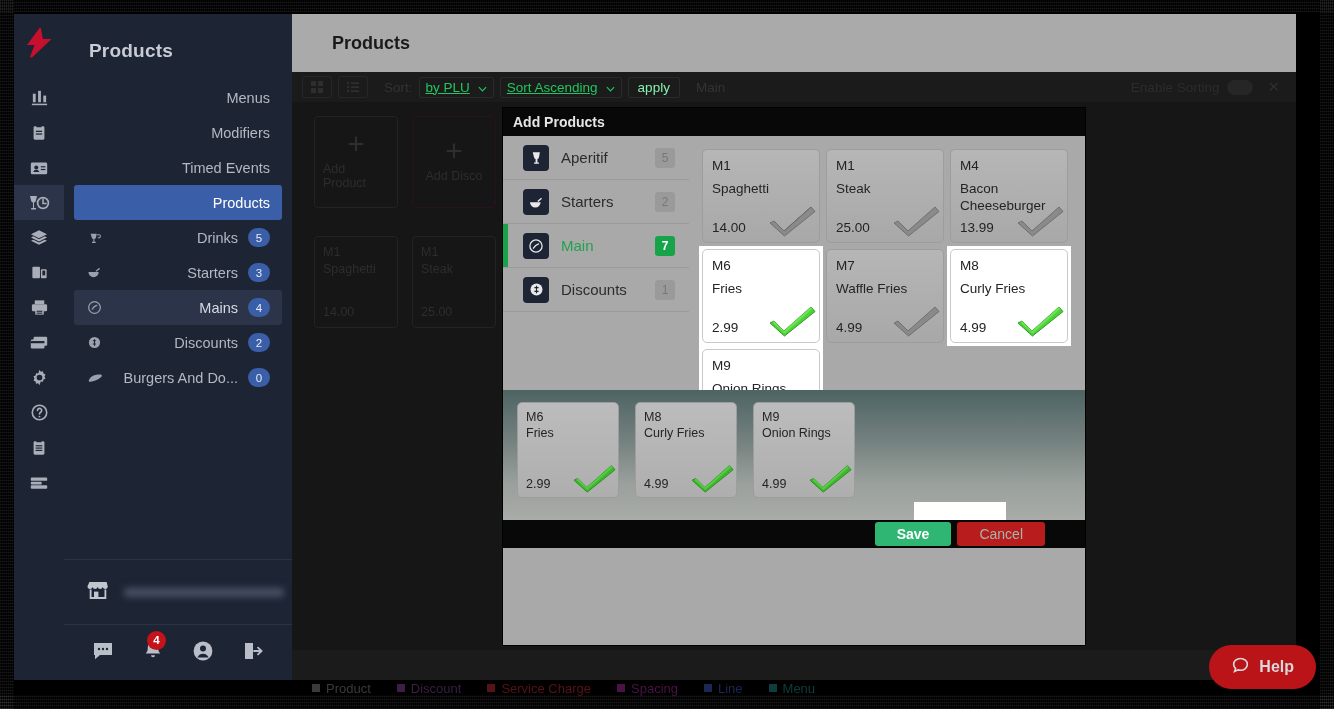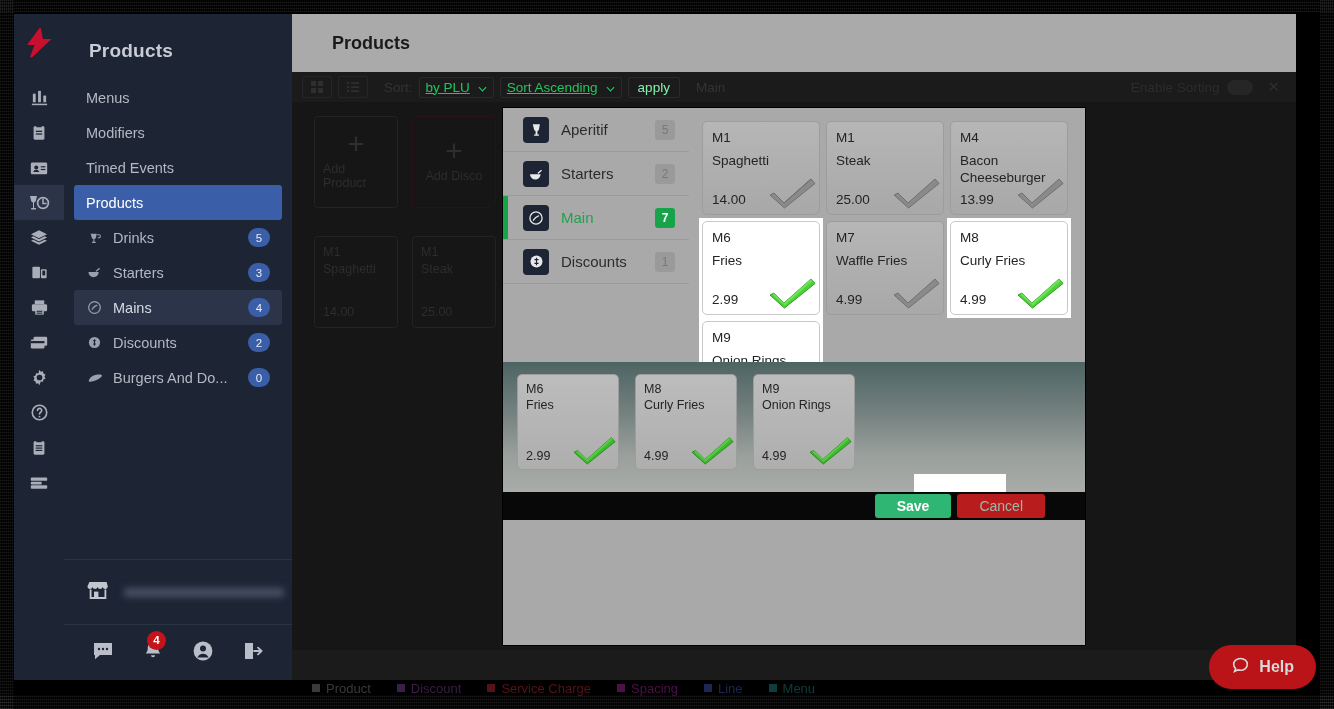--- a/index.html
+++ b/index.html
@@ -51,7 +51,7 @@
   .nav-item.top { padding-left: 12px; }
   .nav-item.selected { background: #3b5ea8; color: #ffffff; }
   .nav-item.highlight { background: #2b3449; color: #d6dae2; }
-  .nav-label { flex: 1; white-space: nowrap; overflow: hidden; text-overflow: ellipsis; }
+  .nav-label { flex: 1; white-space: nowrap; overflow: hidden; text-overflow: ellipsis; text-align: right; }
   .nav-badge {
     min-width: 22px; height: 19px; border-radius: 10px; background: #3b5ea8;
     color: #e8ecf4; font-size: 11.5px; display: flex; align-items: center;

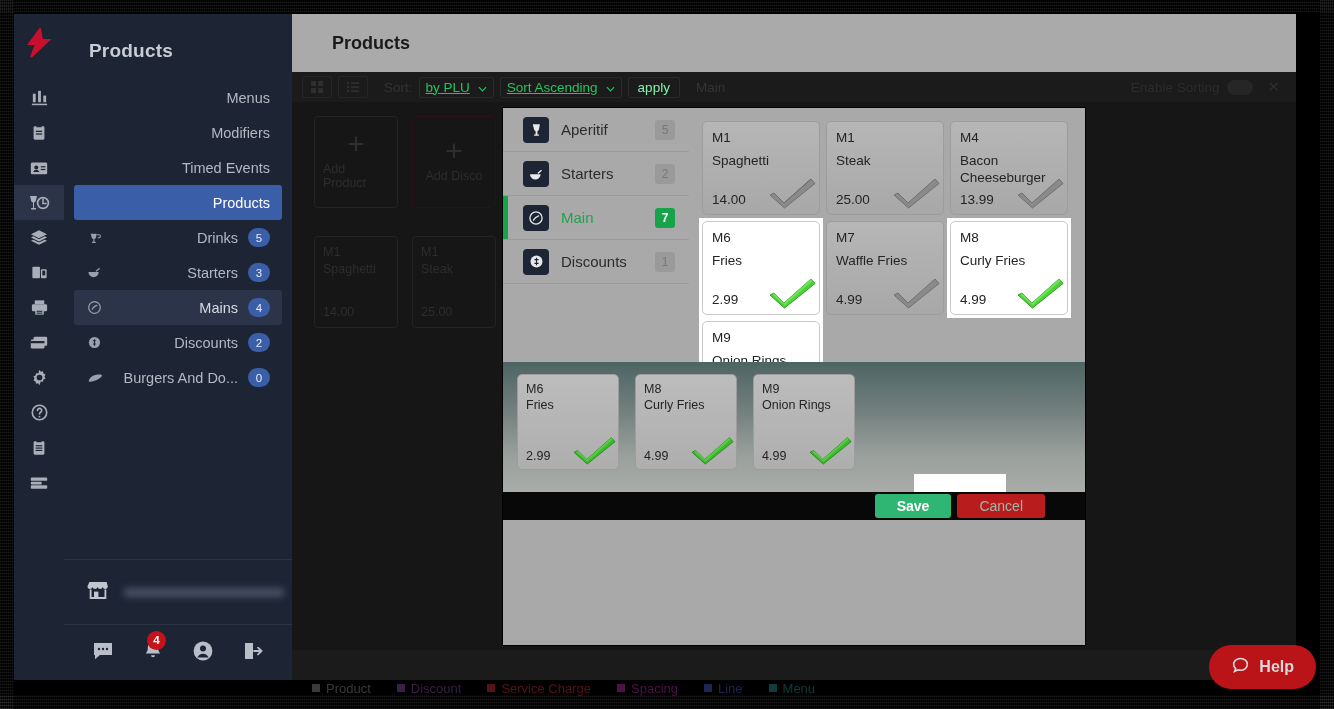--- a/index.html
+++ b/index.html
@@ -535,6 +535,7 @@
   </div>
 
   <div id="modal">
+    <div id="modal-header">Add Products</div>
 
     <div id="modal-body">
 

